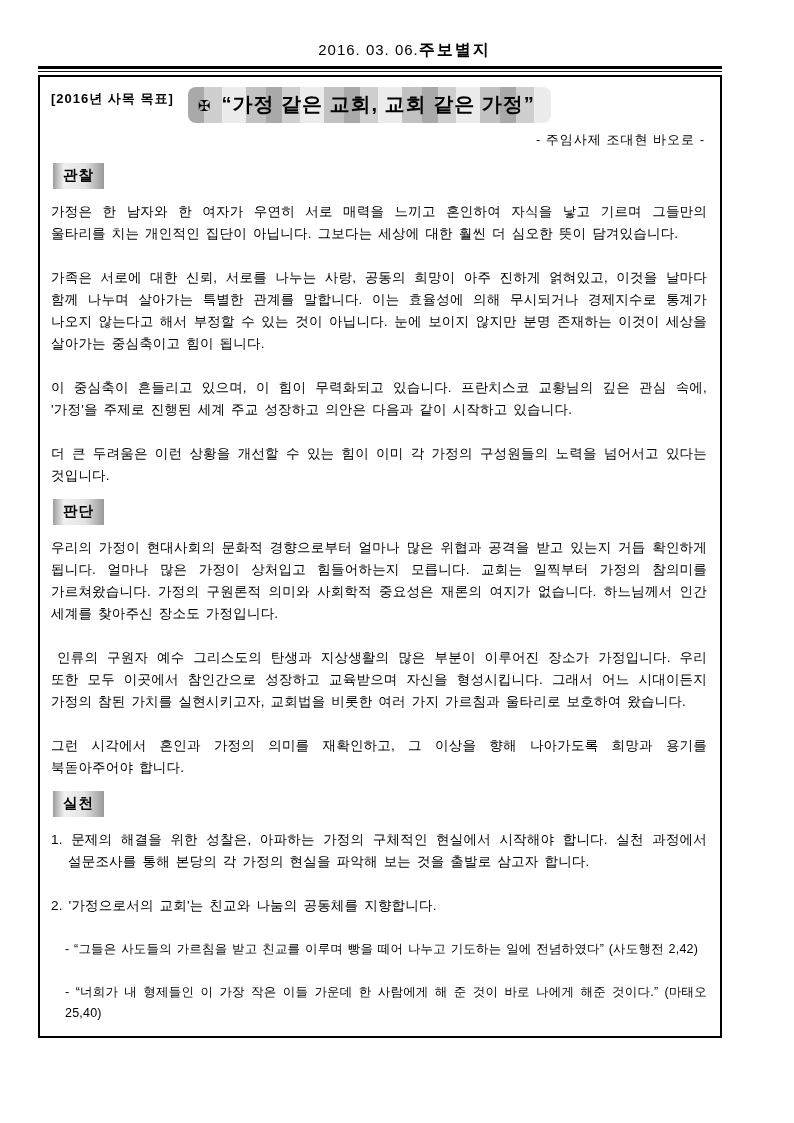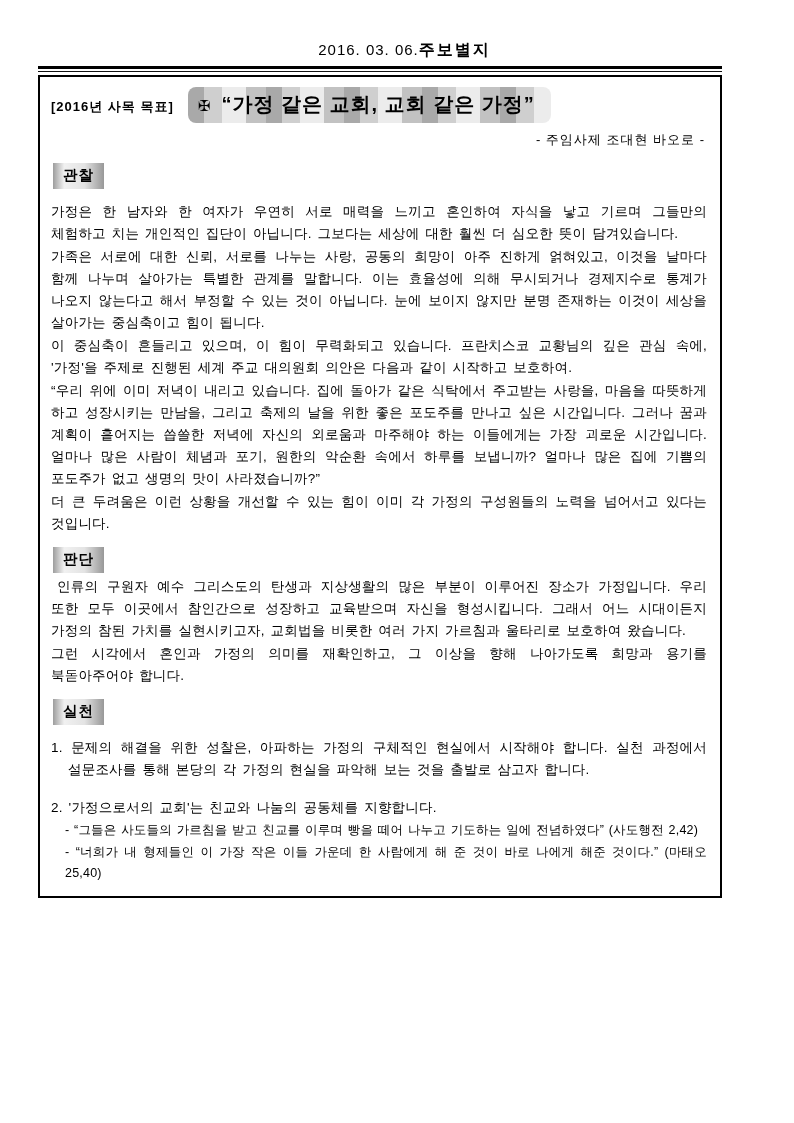--- a/index.html
+++ b/index.html
@@ -20,7 +20,7 @@
   
   .mainbox { margin-top: 3px; border: 2px solid #000; padding: 10px 13px 12px 11px; }
 
-  .title-row { display: flex; align-items: center; }
+  .title-row { display: flex; align-items: flex-start; }
   .goal-tag { font-size: 13px; font-weight: bold; letter-spacing: 1px; padding-top: 3px; white-space: nowrap; }
   .banner {
     margin-left: 14px;

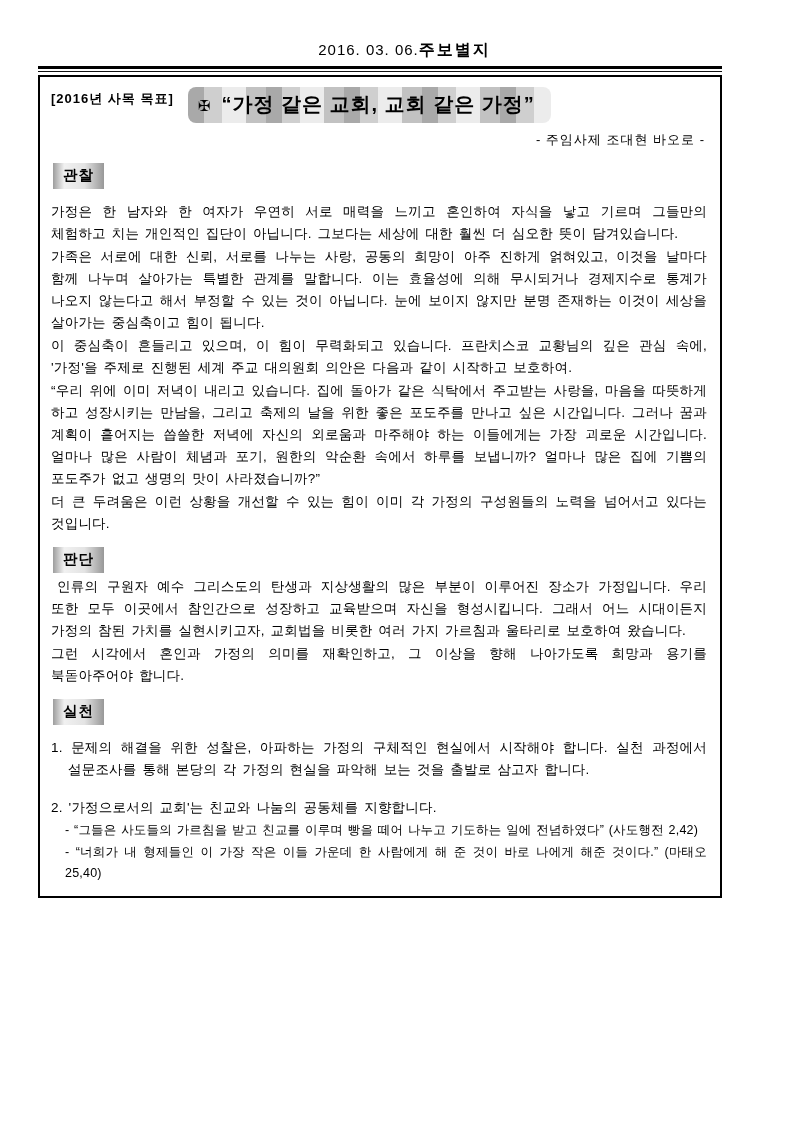--- a/index.html
+++ b/index.html
@@ -77,7 +77,7 @@
 
     <div>
       <div class="sec-head">관찰</div>
-      <p class="para first">가정은 한 남자와 한 여자가 우연히 서로 매력을 느끼고 혼인하여 자식을 낳고 기르며 그들만의 체험하고 치는 개인적인 집단이 아닙니다. 그보다는 세상에 대한 훨씬 더 심오한 뜻이 담겨있습니다.</p>
+      <p class="para first">가정은 한 남자와 한 여자가 우연히 서로 매력을 느끼고 혼인하여 자식을 낳고 기르며 그들만의 울타리를 치는 개인적인 집단이 아닙니다. 그보다는 세상에 대한 훨씬 더 심오한 뜻이 담겨있습니다.</p>
       <p class="para">가족은 서로에 대한 신뢰, 서로를 나누는 사랑, 공동의 희망이 아주 진하게 얽혀있고, 이것을 날마다 함께 나누며 살아가는 특별한 관계를 말합니다. 이는 효율성에 의해 무시되거나 경제지수로 통계가 나오지 않는다고 해서 부정할 수 있는 것이 아닙니다. 눈에 보이지 않지만 분명 존재하는 이것이 세상을 살아가는 중심축이고 힘이 됩니다.</p>
       <p class="para">이 중심축이 흔들리고 있으며, 이 힘이 무력화되고 있습니다. 프란치스코 교황님의 깊은 관심 속에, '가정'을 주제로 진행된 세계 주교 대의원회 의안은 다음과 같이 시작하고 보호하여.</p>
       <p class="para">“우리 위에 이미 저녁이 내리고 있습니다. 집에 돌아가 같은 식탁에서 주고받는 사랑을, 마음을 따뜻하게 하고 성장시키는 만남을, 그리고 축제의 날을 위한 좋은 포도주를 만나고 싶은 시간입니다. 그러나 꿈과 계획이 흩어지는 씁쓸한 저녁에 자신의 외로움과 마주해야 하는 이들에게는 가장 괴로운 시간입니다. 얼마나 많은 사람이 체념과 포기, 원한의 악순환 속에서 하루를 보냅니까?  얼마나 많은 집에 기쁨의 포도주가 없고 생명의 맛이 사라졌습니까?”</p>

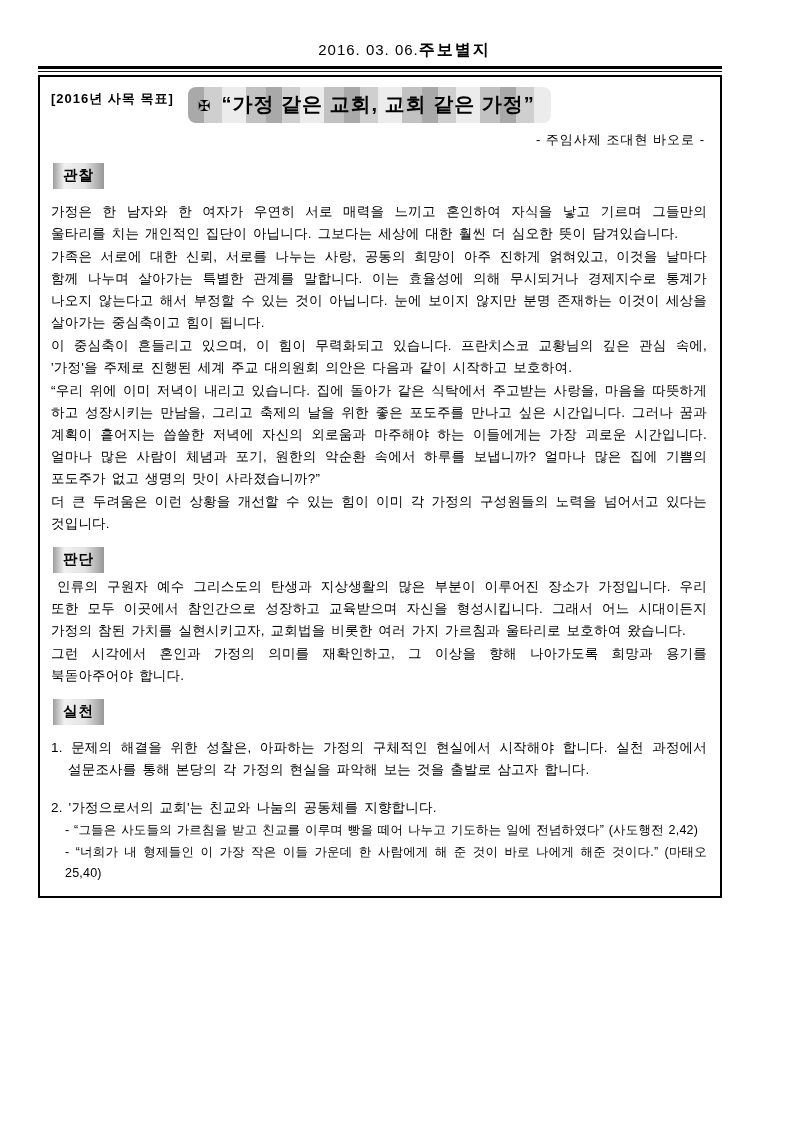--- a/index.html
+++ b/index.html
@@ -44,7 +44,7 @@
   }
 
   .para {
-    font-size: 13.5px; line-height: 22px; margin-top: 1px;
+    font-size: 13.5px; line-height: 22px; margin-top: 22px;
     text-align: justify; word-break: keep-all; word-spacing: 2px;
     letter-spacing: 0.2px;
   }

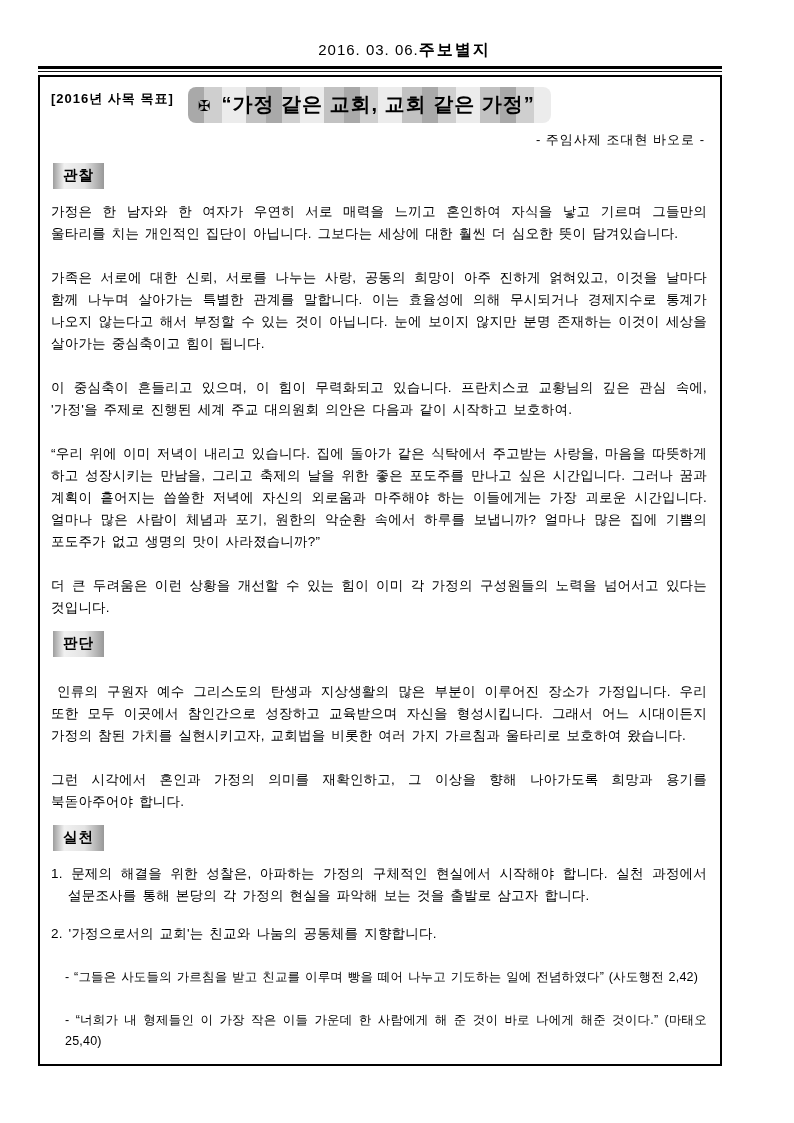--- a/index.html
+++ b/index.html
@@ -79,7 +79,7 @@
       <div class="sec-head">관찰</div>
       <p class="para first">가정은 한 남자와 한 여자가 우연히 서로 매력을 느끼고 혼인하여 자식을 낳고 기르며 그들만의 울타리를 치는 개인적인 집단이 아닙니다. 그보다는 세상에 대한 훨씬 더 심오한 뜻이 담겨있습니다.</p>
       <p class="para">가족은 서로에 대한 신뢰, 서로를 나누는 사랑, 공동의 희망이 아주 진하게 얽혀있고, 이것을 날마다 함께 나누며 살아가는 특별한 관계를 말합니다. 이는 효율성에 의해 무시되거나 경제지수로 통계가 나오지 않는다고 해서 부정할 수 있는 것이 아닙니다. 눈에 보이지 않지만 분명 존재하는 이것이 세상을 살아가는 중심축이고 힘이 됩니다.</p>
-      <p class="para">이 중심축이 흔들리고 있으며, 이 힘이 무력화되고 있습니다. 프란치스코 교황님의 깊은 관심 속에, '가정'을 주제로 진행된 세계 주교 대의원회 의안은 다음과 같이 시작하고 보호하여.</p>
+      <p class="para">이 중심축이 흔들리고 있으며, 이 힘이 무력화되고 있습니다. 프란치스코 교황님의 깊은 관심 속에, '가정'을 주제로 진행된 세계 주교 성장하고 의안은 다음과 같이 시작하고 있습니다.</p>
       <p class="para">“우리 위에 이미 저녁이 내리고 있습니다. 집에 돌아가 같은 식탁에서 주고받는 사랑을, 마음을 따뜻하게 하고 성장시키는 만남을, 그리고 축제의 날을 위한 좋은 포도주를 만나고 싶은 시간입니다. 그러나 꿈과 계획이 흩어지는 씁쓸한 저녁에 자신의 외로움과 마주해야 하는 이들에게는 가장 괴로운 시간입니다. 얼마나 많은 사람이 체념과 포기, 원한의 악순환 속에서 하루를 보냅니까?  얼마나 많은 집에 기쁨의 포도주가 없고 생명의 맛이 사라졌습니까?”</p>
       <p class="para">더 큰 두려움은 이런 상황을 개선할 수 있는 힘이 이미 각 가정의 구성원들의 노력을 넘어서고 있다는 것입니다.</p>
     </div>

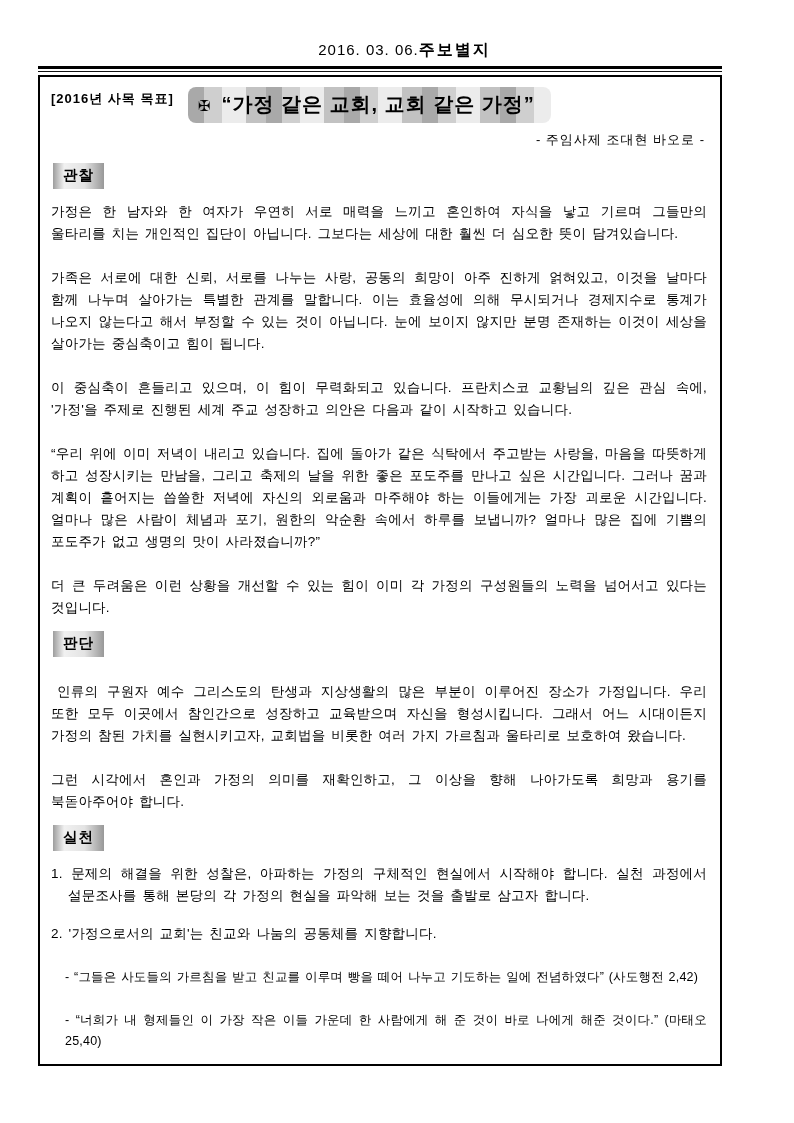--- a/index.html
+++ b/index.html
@@ -80,7 +80,6 @@
       <p class="para first">가정은 한 남자와 한 여자가 우연히 서로 매력을 느끼고 혼인하여 자식을 낳고 기르며 그들만의 울타리를 치는 개인적인 집단이 아닙니다. 그보다는 세상에 대한 훨씬 더 심오한 뜻이 담겨있습니다.</p>
       <p class="para">가족은 서로에 대한 신뢰, 서로를 나누는 사랑, 공동의 희망이 아주 진하게 얽혀있고, 이것을 날마다 함께 나누며 살아가는 특별한 관계를 말합니다. 이는 효율성에 의해 무시되거나 경제지수로 통계가 나오지 않는다고 해서 부정할 수 있는 것이 아닙니다. 눈에 보이지 않지만 분명 존재하는 이것이 세상을 살아가는 중심축이고 힘이 됩니다.</p>
       <p class="para">이 중심축이 흔들리고 있으며, 이 힘이 무력화되고 있습니다. 프란치스코 교황님의 깊은 관심 속에, '가정'을 주제로 진행된 세계 주교 성장하고 의안은 다음과 같이 시작하고 있습니다.</p>
-      <p class="para">“우리 위에 이미 저녁이 내리고 있습니다. 집에 돌아가 같은 식탁에서 주고받는 사랑을, 마음을 따뜻하게 하고 성장시키는 만남을, 그리고 축제의 날을 위한 좋은 포도주를 만나고 싶은 시간입니다. 그러나 꿈과 계획이 흩어지는 씁쓸한 저녁에 자신의 외로움과 마주해야 하는 이들에게는 가장 괴로운 시간입니다. 얼마나 많은 사람이 체념과 포기, 원한의 악순환 속에서 하루를 보냅니까?  얼마나 많은 집에 기쁨의 포도주가 없고 생명의 맛이 사라졌습니까?”</p>
       <p class="para">더 큰 두려움은 이런 상황을 개선할 수 있는 힘이 이미 각 가정의 구성원들의 노력을 넘어서고 있다는 것입니다.</p>
     </div>
 

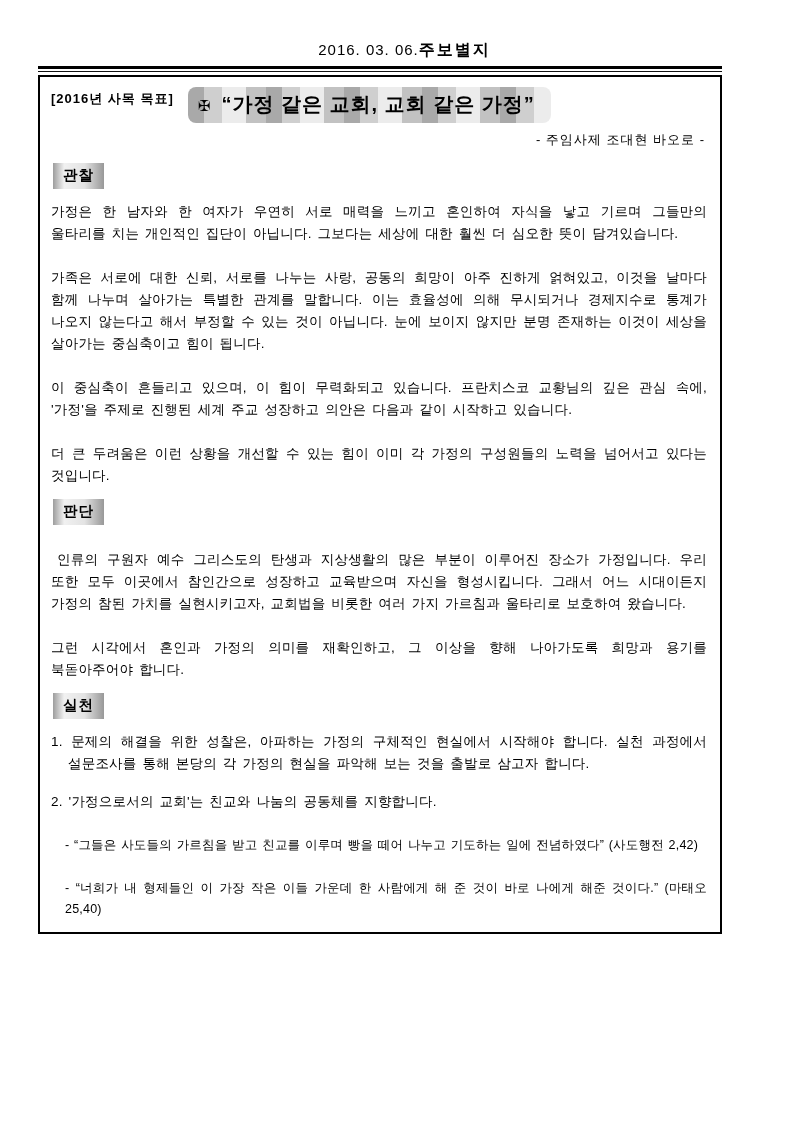--- a/index.html
+++ b/index.html
@@ -85,6 +85,7 @@
 
     <div>
       <div class="sec-head">판단</div>
+      <p class="para first">우리의 가정이 현대사회의 문화적 경향으로부터 얼마나 많은 위협과 공격을 받고 있는지 거듭 확인하게 됩니다. 얼마나 많은 가정이 상처입고 힘들어하는지 모릅니다. 교회는 일찍부터 가정의 참의미를 가르쳐왔습니다. 가정의 구원론적 의미와 사회학적 중요성은 재론의 여지가 없습니다. 하느님께서 인간 세계를 찾아주신 장소도 가정입니다.</p>
       <p class="para indent">인류의 구원자 예수 그리스도의 탄생과 지상생활의 많은 부분이 이루어진 장소가 가정입니다. 우리 또한 모두 이곳에서 참인간으로 성장하고 교육받으며 자신을 형성시킵니다. 그래서 어느 시대이든지 가정의 참된 가치를 실현시키고자, 교회법을 비롯한 여러 가지 가르침과 울타리로 보호하여 왔습니다.</p>
       <p class="para">그런 시각에서 혼인과 가정의 의미를 재확인하고, 그 이상을 향해 나아가도록 희망과 용기를 북돋아주어야 합니다.</p>
     </div>

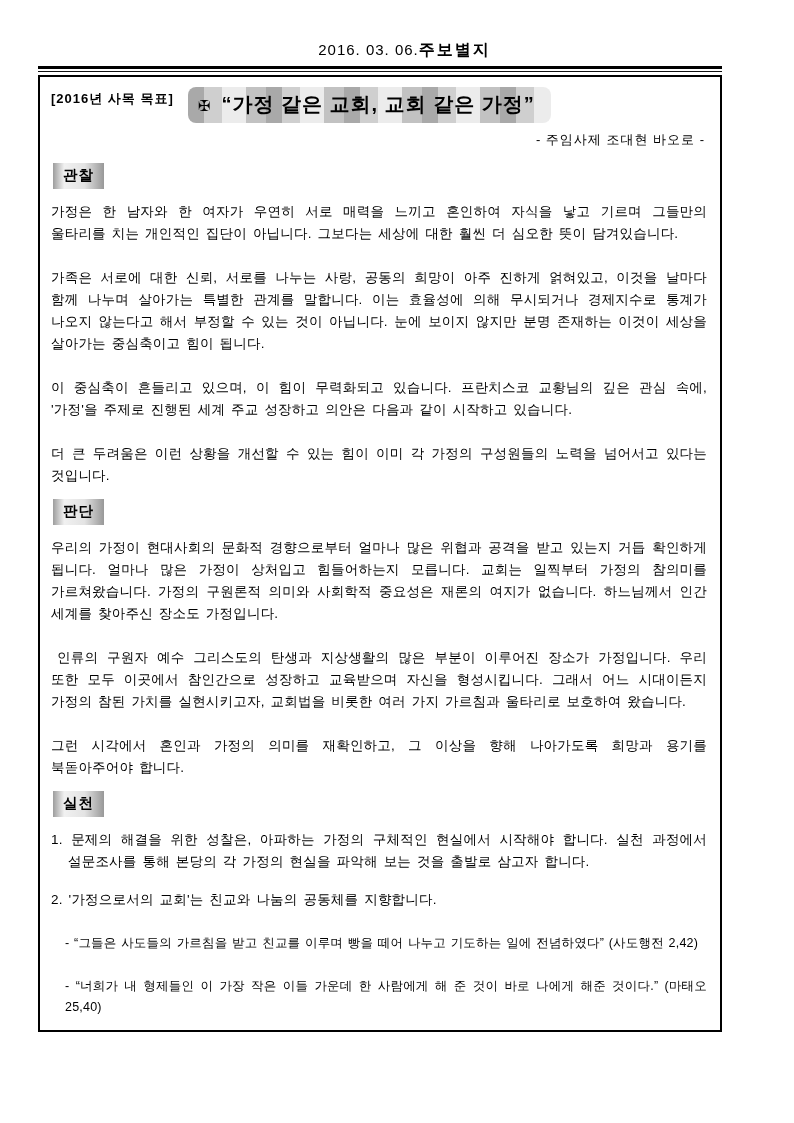--- a/index.html
+++ b/index.html
@@ -49,7 +49,7 @@
     letter-spacing: 0.2px;
   }
   .para.indent { text-indent: 6px; }
-  .para.num { padding-left: 17px; text-indent: -17px; margin-top: 16px; }
+  .para.num { padding-left: 17px; text-indent: -17px; margin-top: 22px; }
   .para.quote {
     font-size: 12.5px; line-height: 21px; padding-left: 14px;
     word-spacing: 1px;

